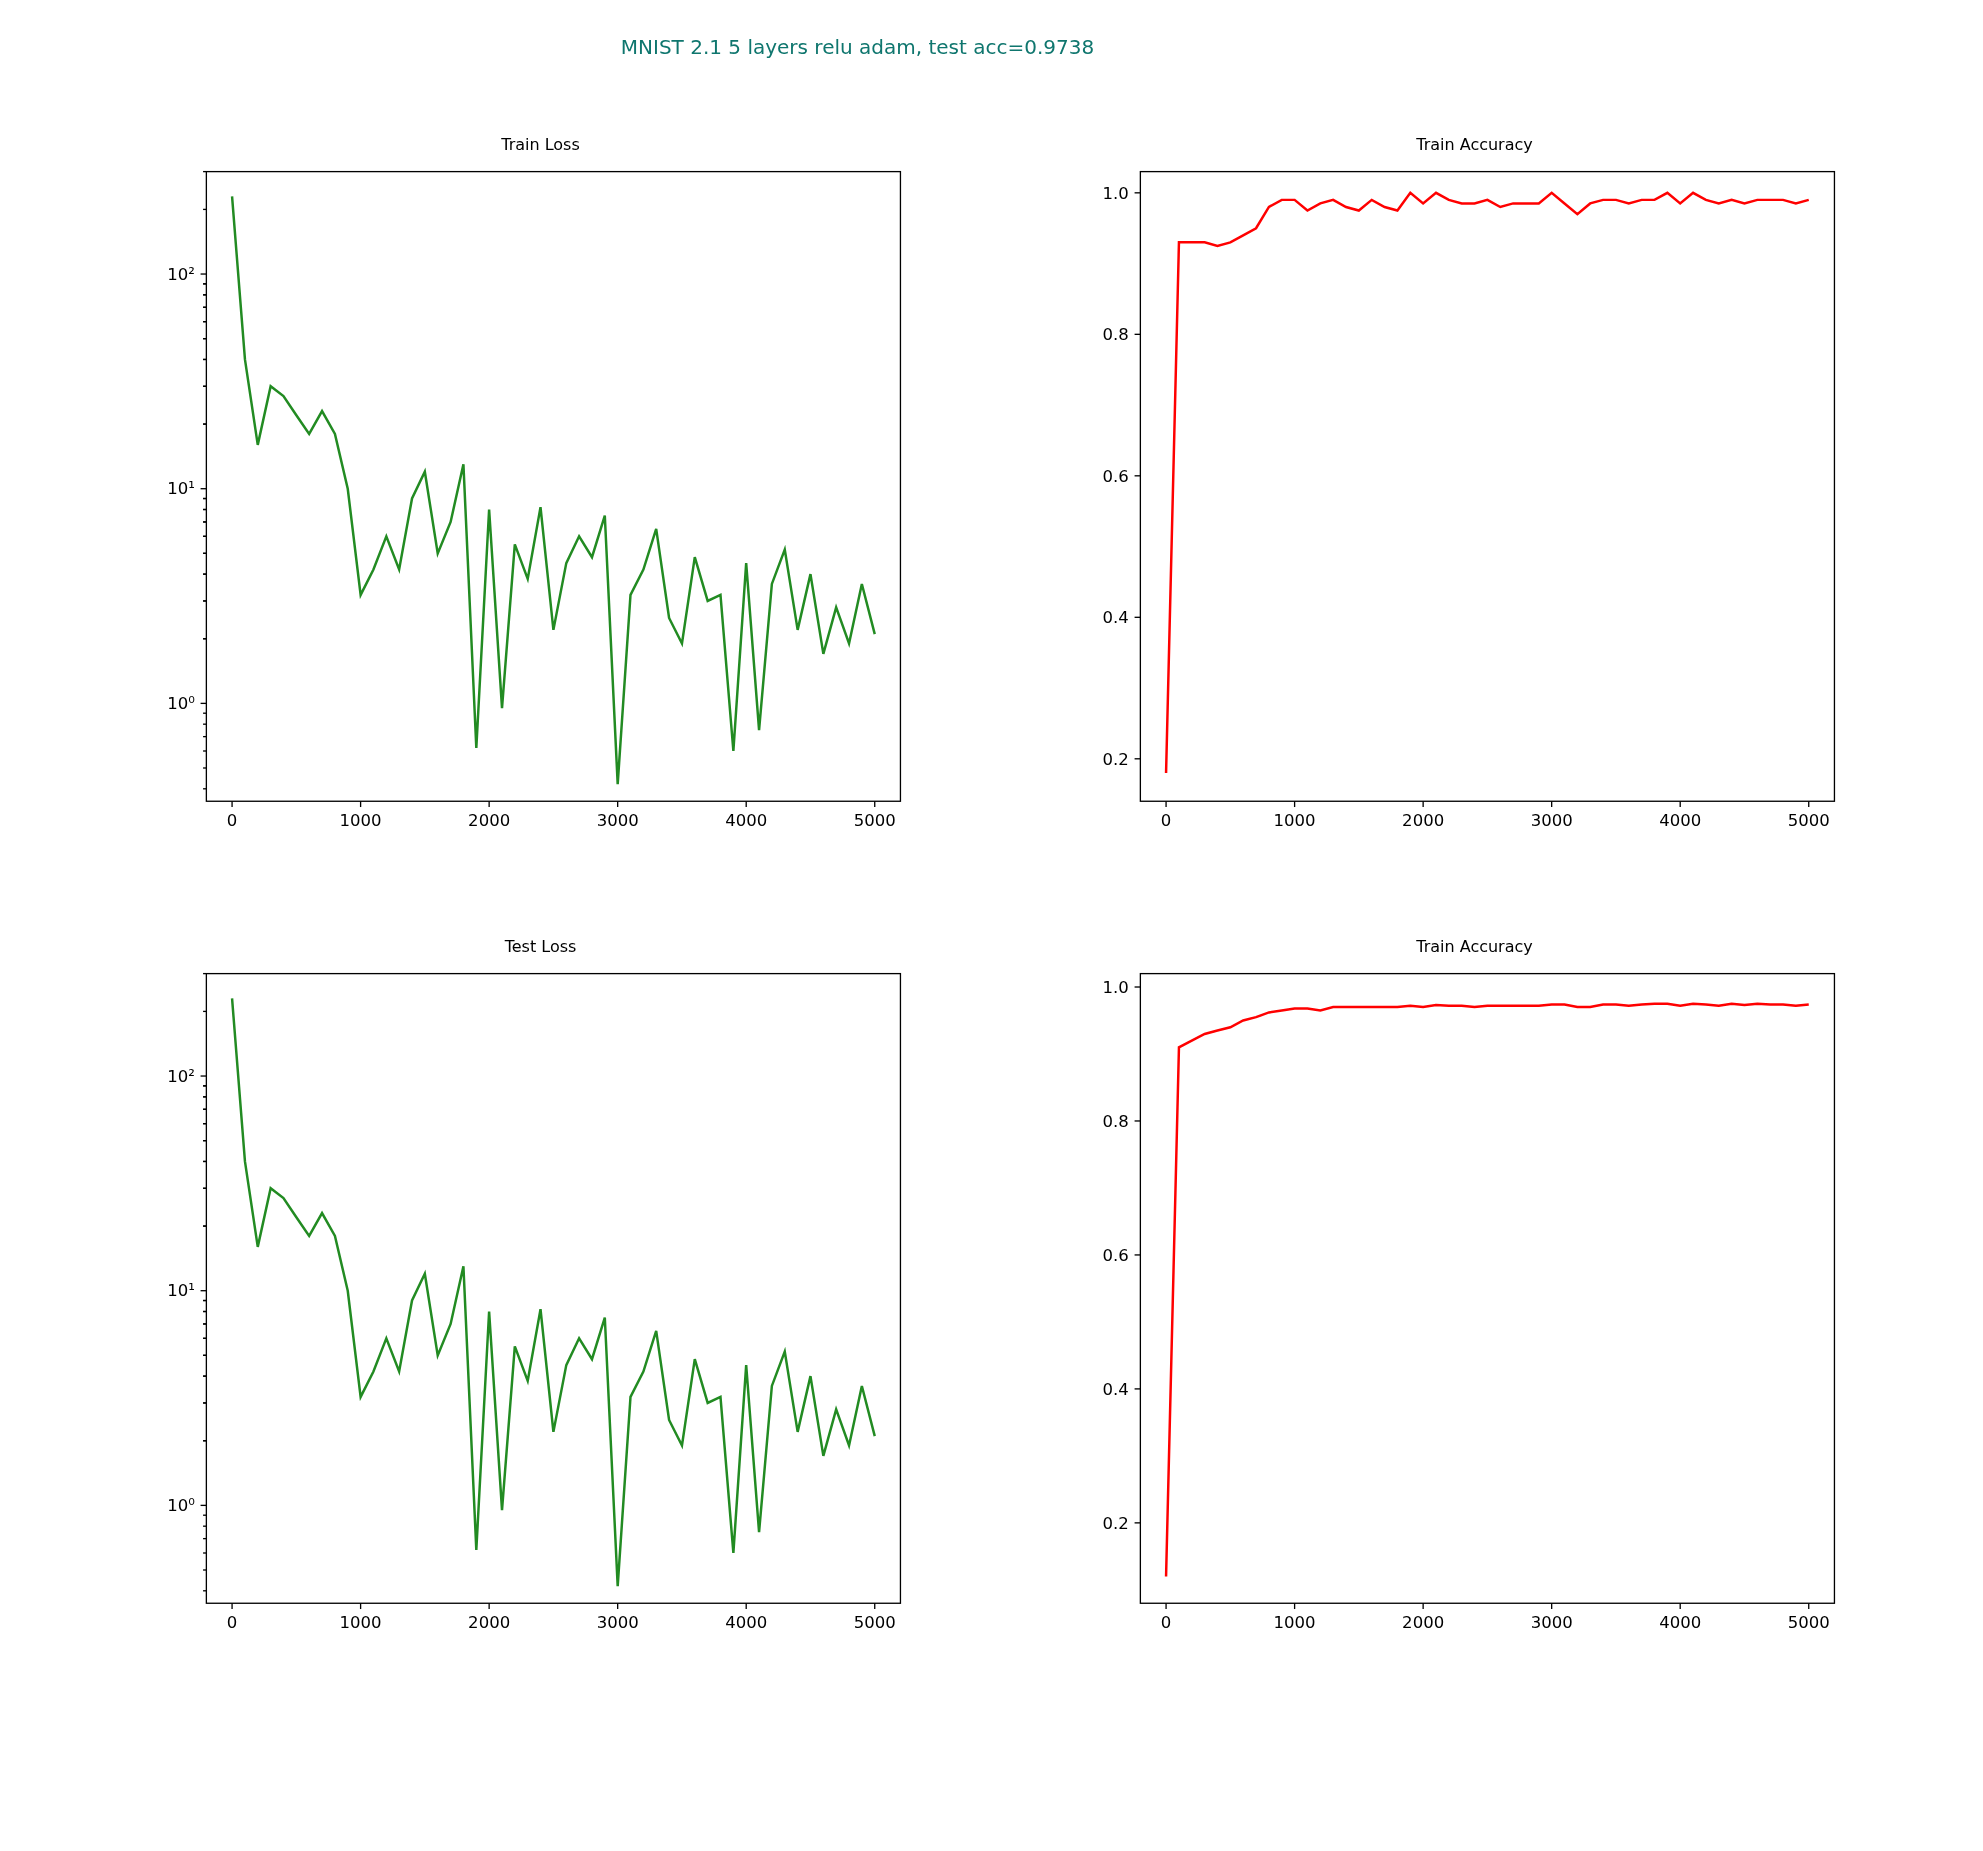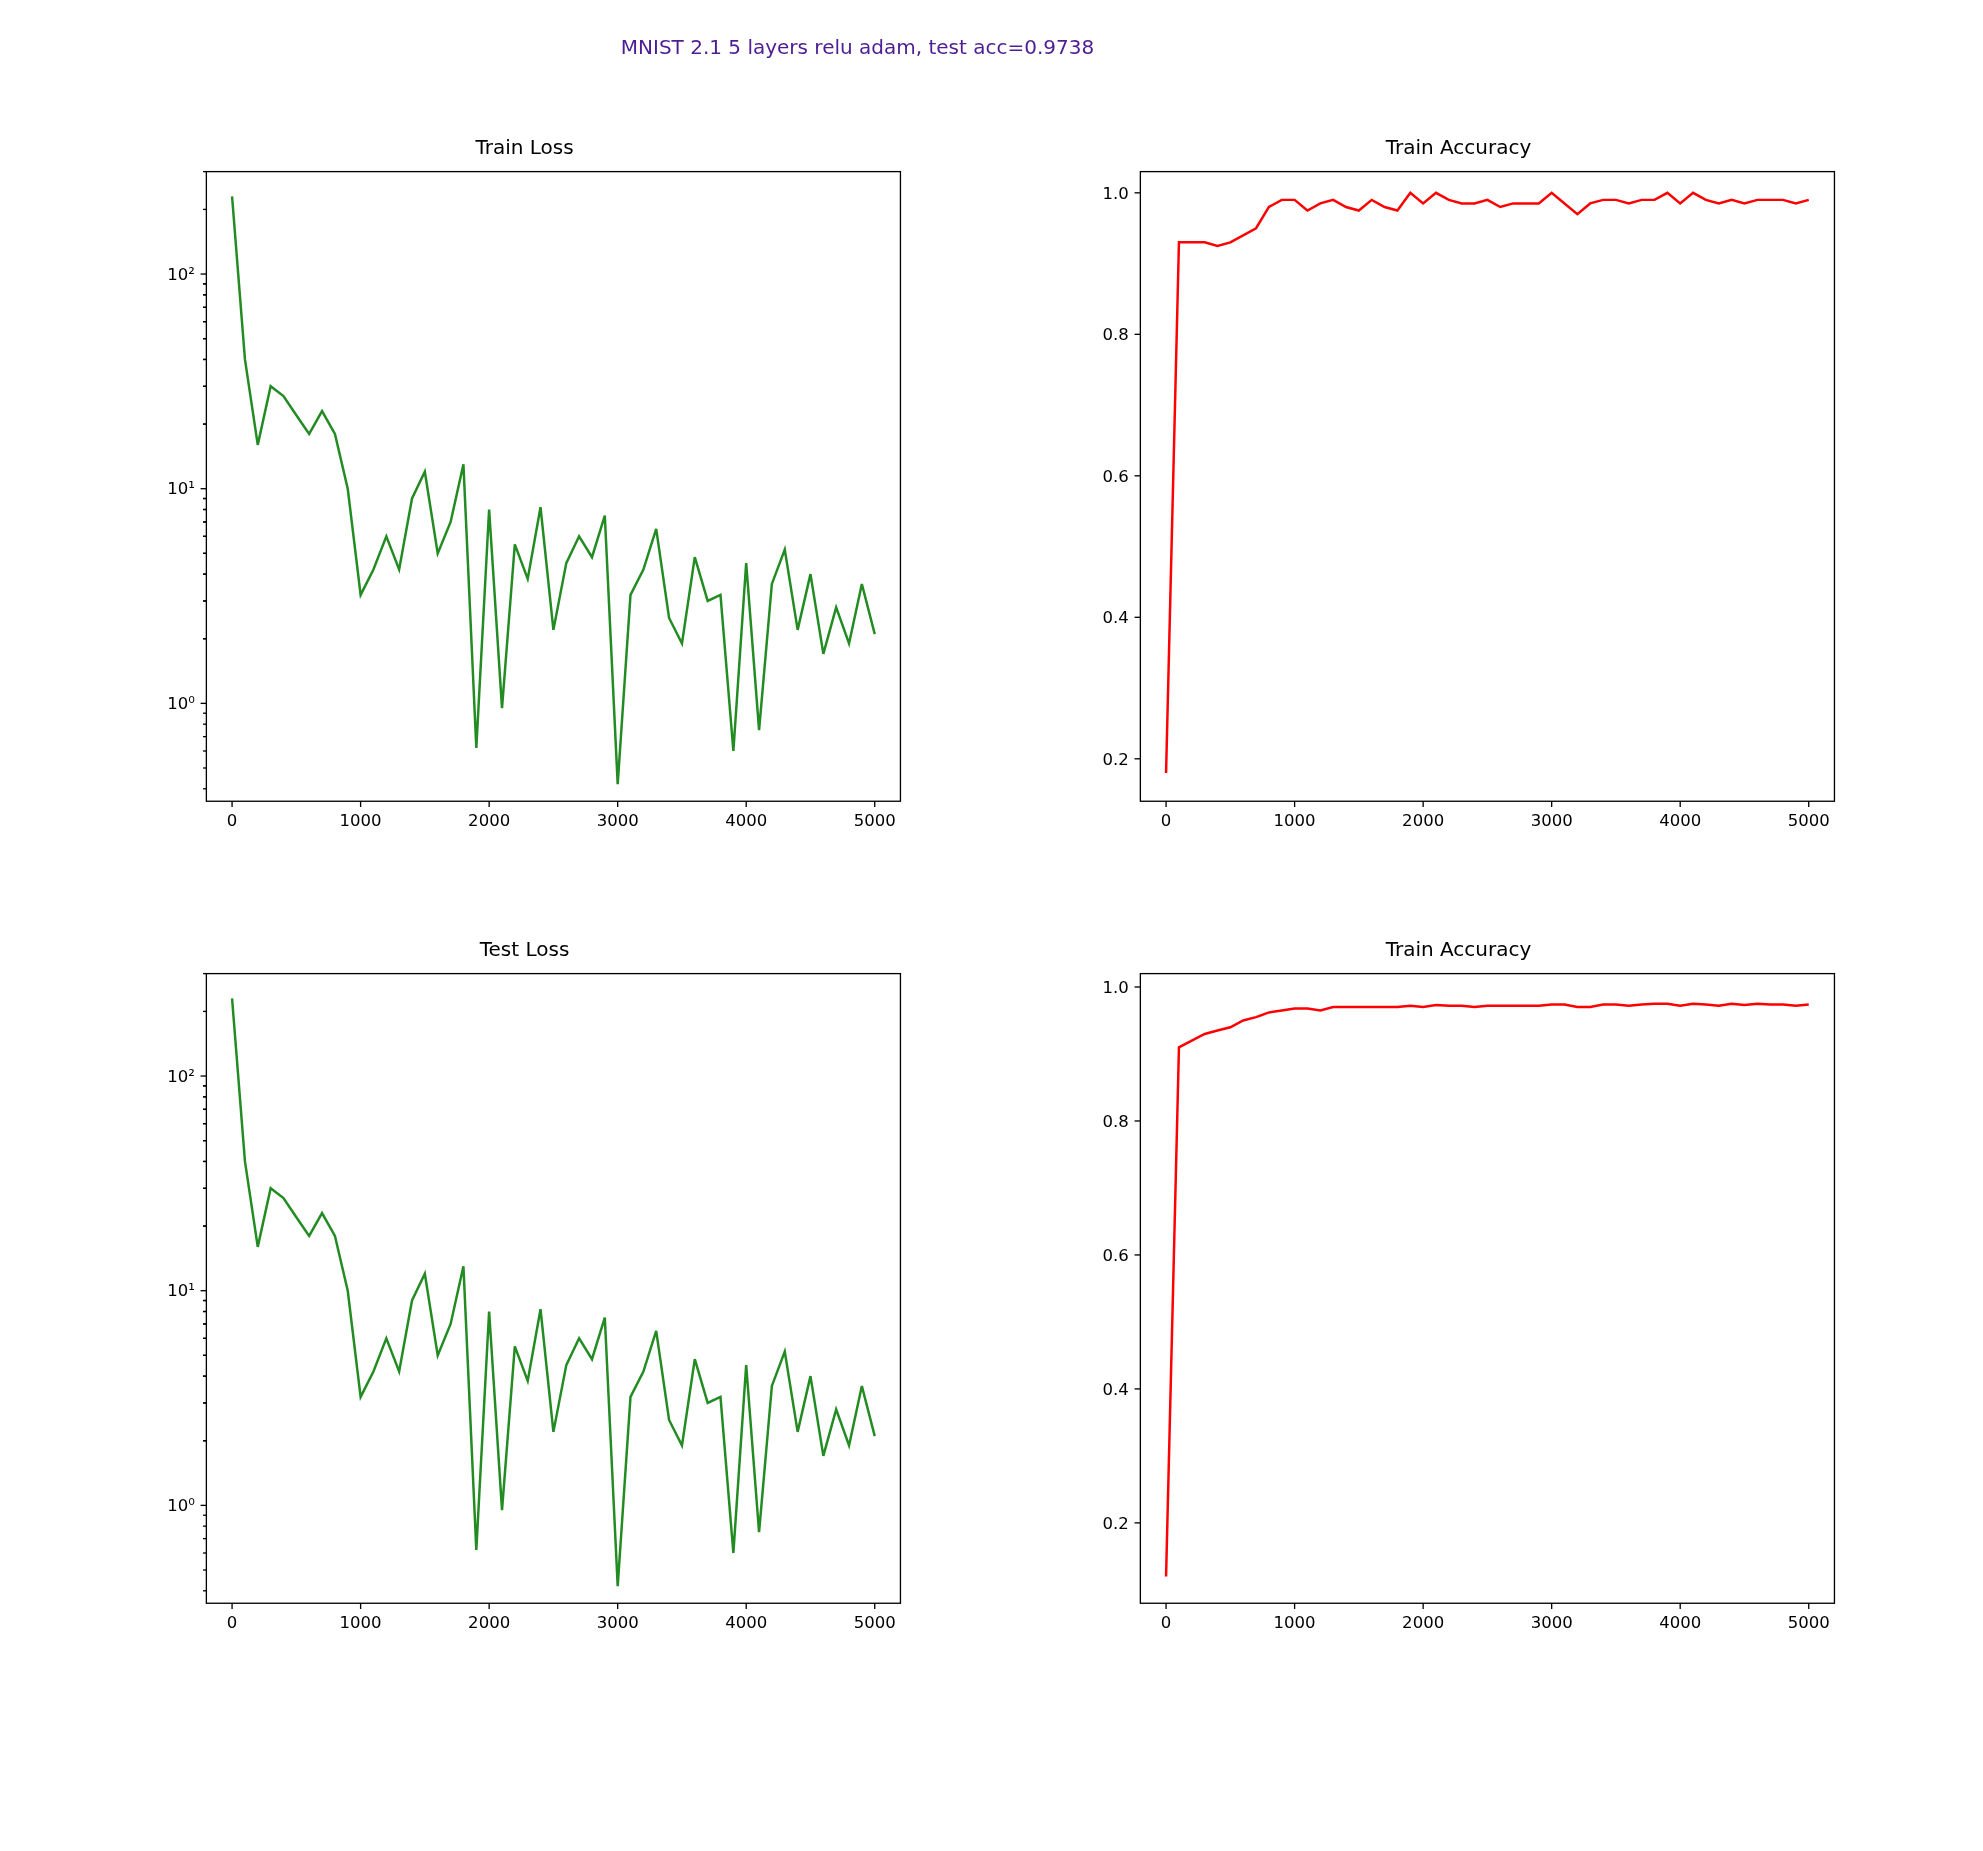--- a/index.html
+++ b/index.html
@@ -18,7 +18,7 @@
     width: 1715px;
     text-align: center;
     font-size: 20px;
-    color: #4c1d95;
+    color: #0f766e;
   }
   .grid {
     position: absolute;

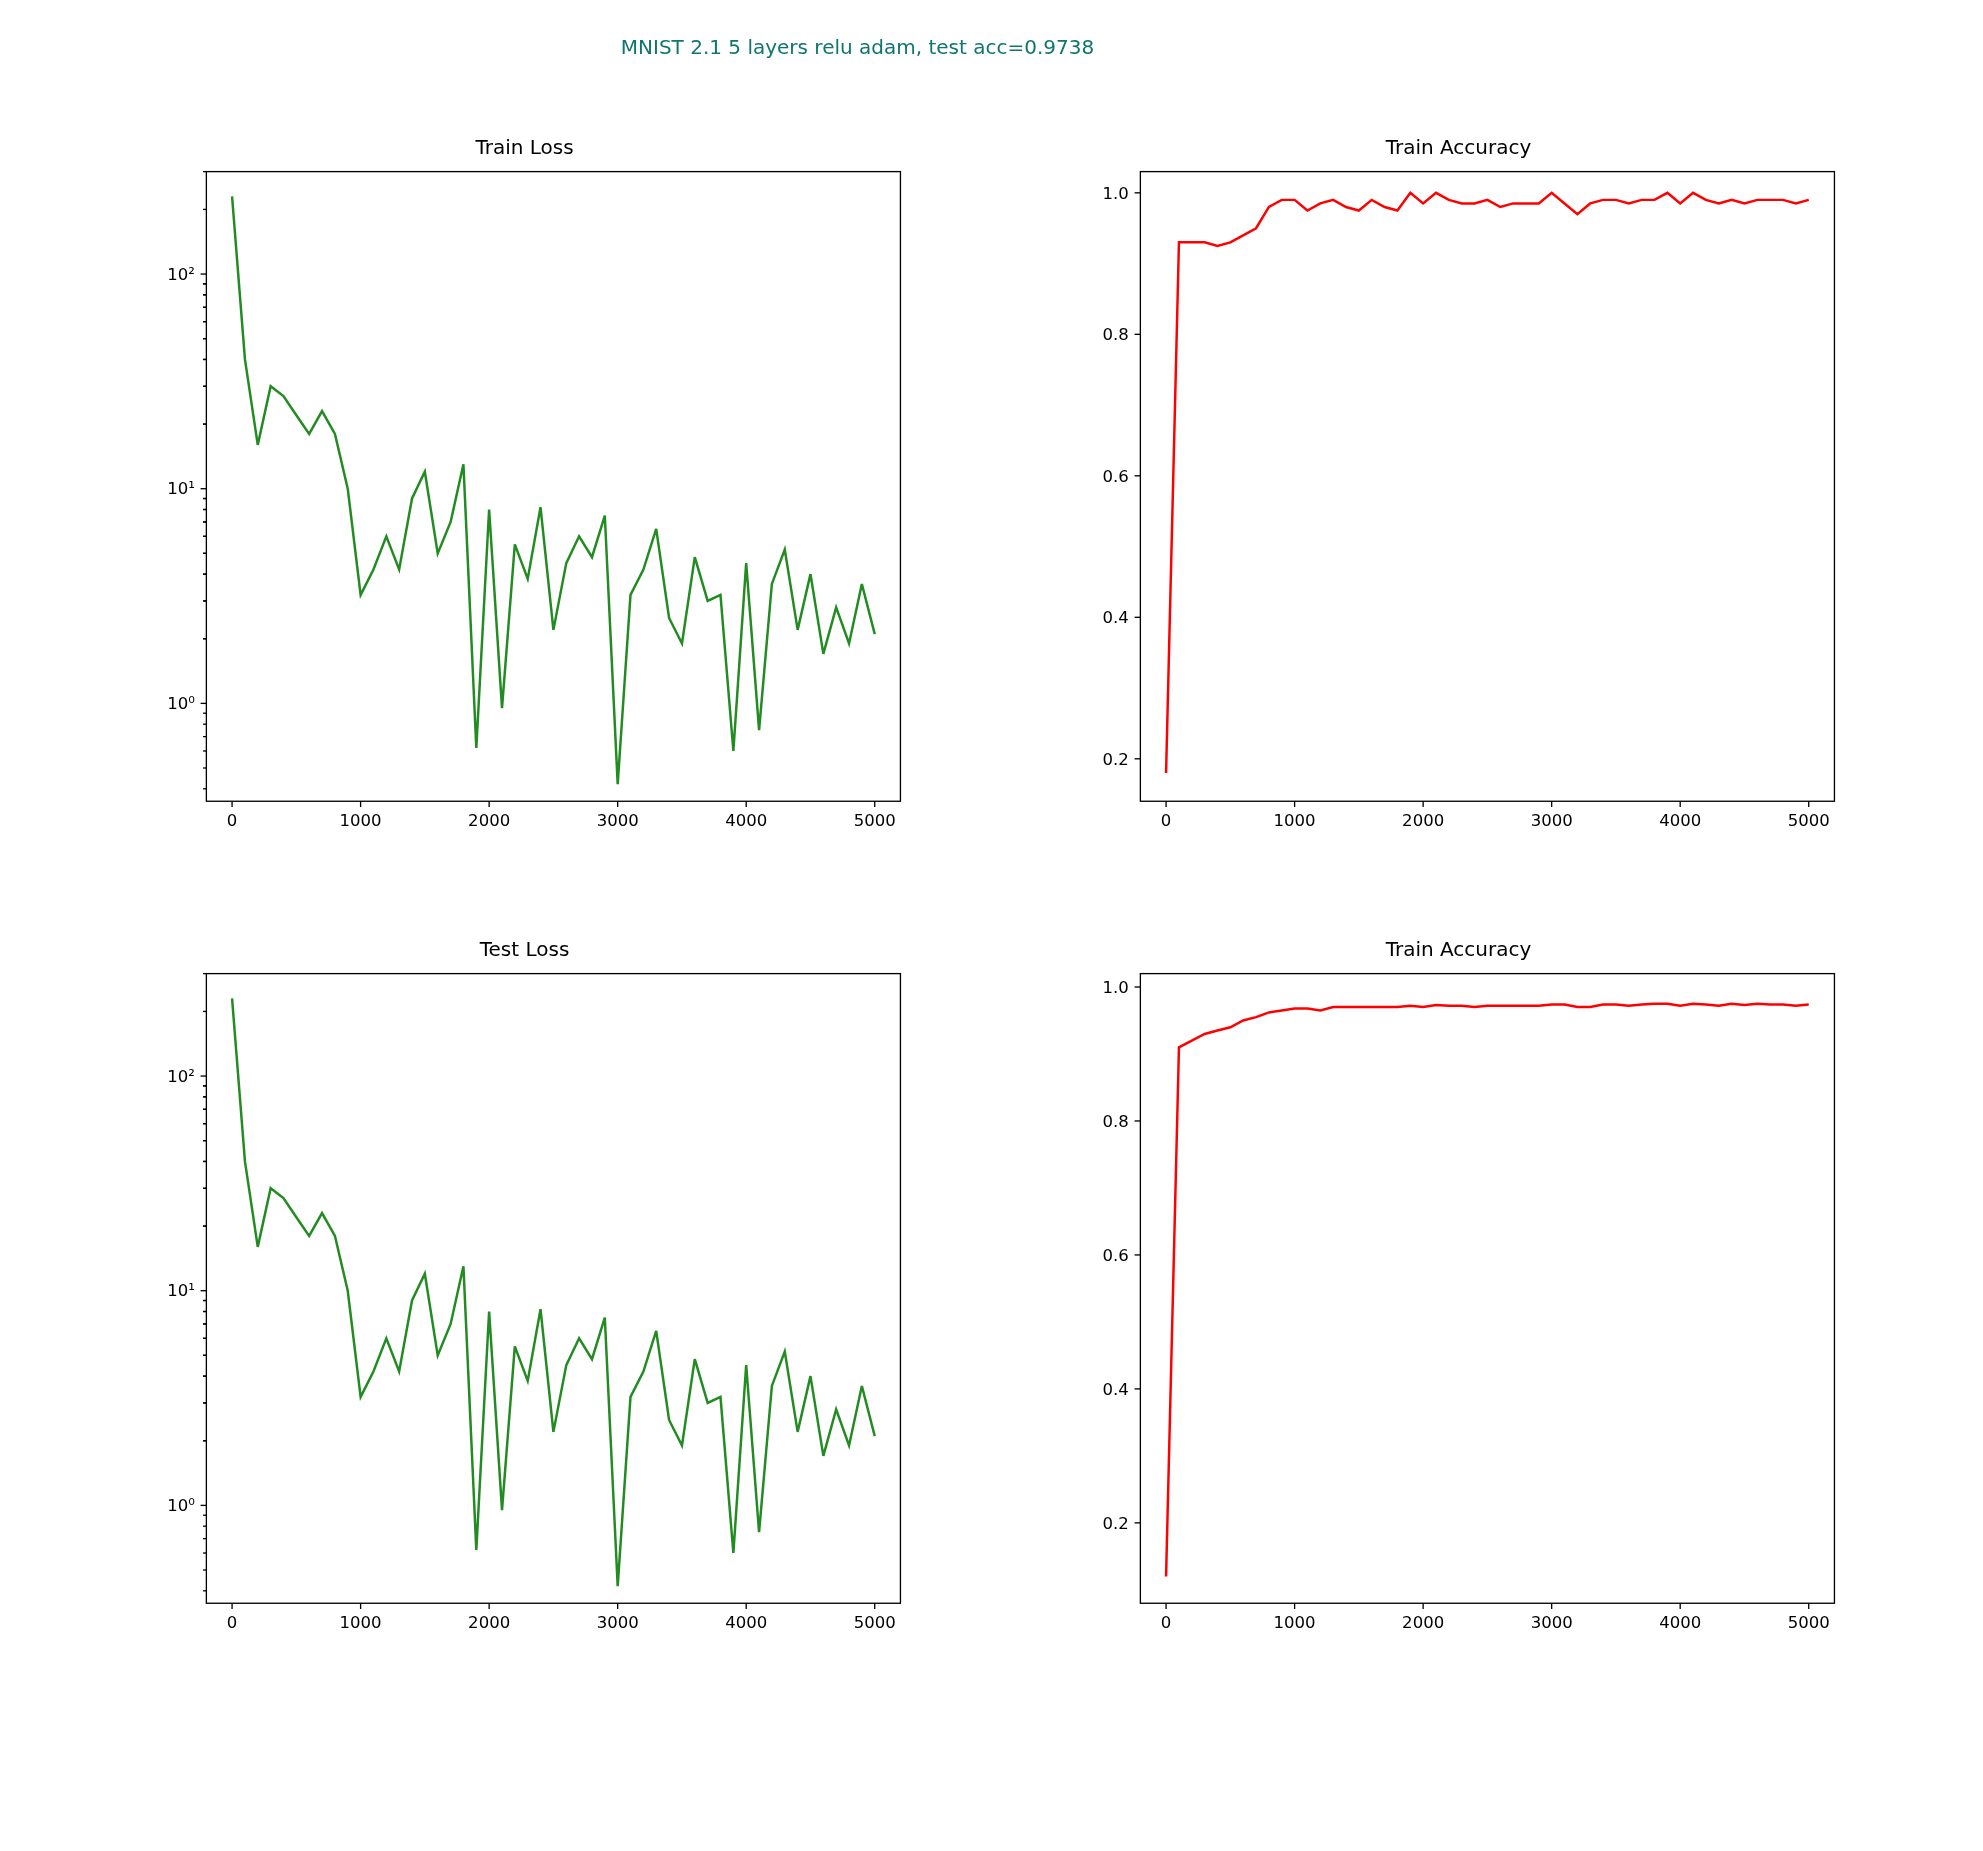--- a/index.html
+++ b/index.html
@@ -38,10 +38,10 @@
   .axtitle {
     position: absolute;
     top: -30px;
-    left: 0;
+    left: 16px;
     width: 100%;
     text-align: center;
-    font-size: 20px;
+    font-size: 16px;
     color: #000;
   }
   svg {

